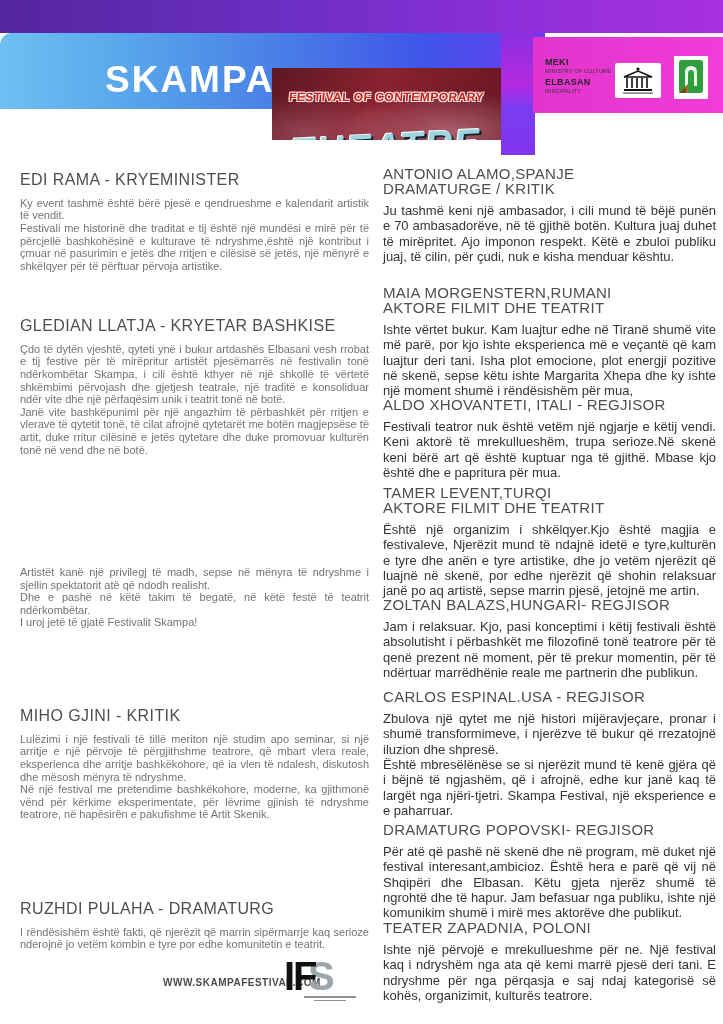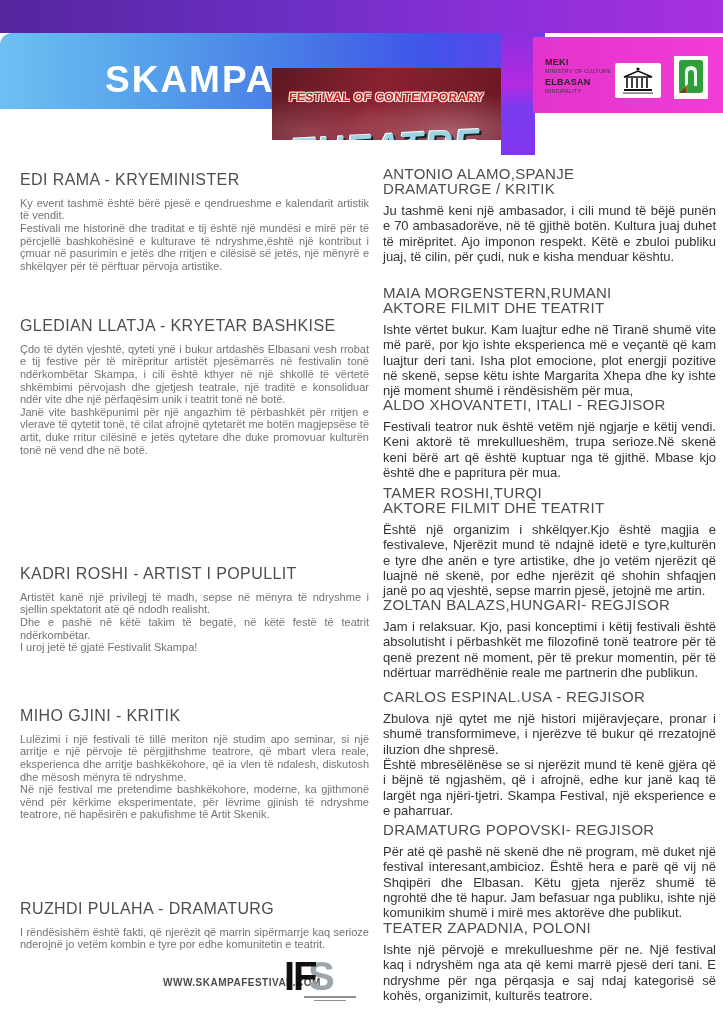--- a/index.html
+++ b/index.html
@@ -155,7 +155,7 @@
     <div class="rbody">Festivali teatror nuk është vetëm një ngjarje e këtij vendi. Keni aktorë të mrekullueshëm, trupa serioze.Në skenë keni bërë art që është kuptuar nga të gjithë. Mbase kjo është dhe e papritura për mua.</div>
   </div>
   <div class="rsec" style="top:485px">
-    <h2 class="rhead">TAMER ROSHI,TURQI
+    <h2 class="rhead">TAMER LEVENT,TURQI
 AKTORE FILMIT DHE TEATRIT</h2>
     <div class="rbody">Është një organizim i shkëlqyer.Kjo është magjia e festivaleve, Njerëzit mund të ndajnë idetë e tyre,kulturën e tyre dhe anën e tyre artistike, dhe jo vetëm njerëzit që luajnë në skenë, por edhe njerëzit që shohin shfaqjen janë po aq vjeshtë, sepse marrin pjesë, jetojnë me artin.</div>
   </div>

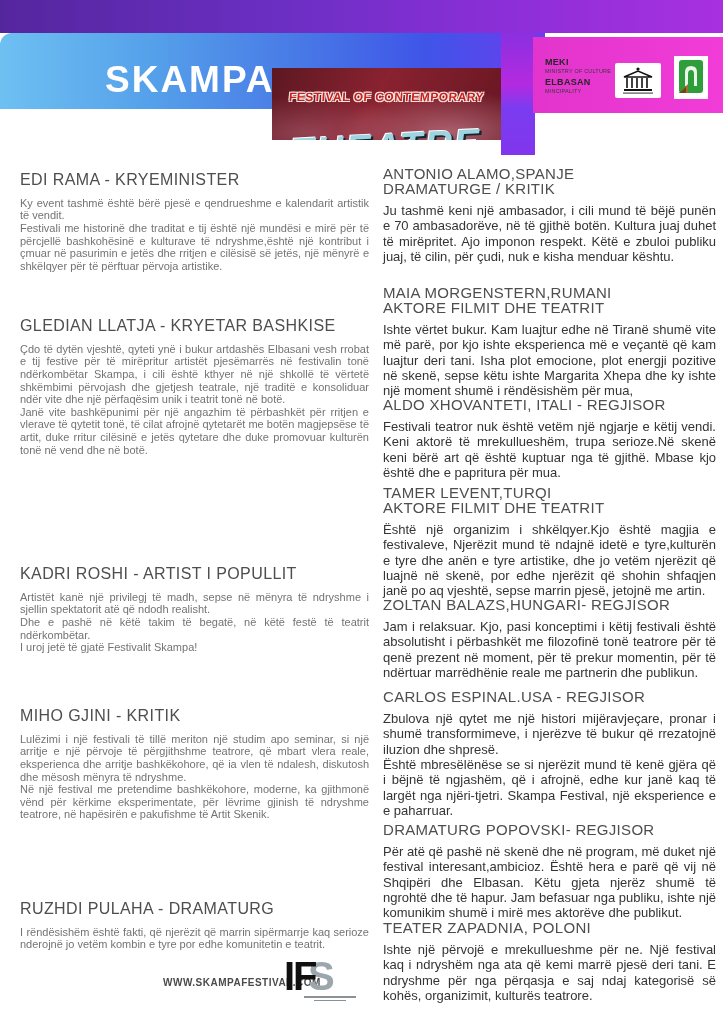--- a/index.html
+++ b/index.html
@@ -157,7 +157,7 @@
   <div class="rsec" style="top:485px">
     <h2 class="rhead">TAMER LEVENT,TURQI
 AKTORE FILMIT DHE TEATRIT</h2>
-    <div class="rbody">Është një organizim i shkëlqyer.Kjo është magjia e festivaleve, Njerëzit mund të ndajnë idetë e tyre,kulturën e tyre dhe anën e tyre artistike, dhe jo vetëm njerëzit që luajnë në skenë, por edhe njerëzit që shohin shfaqjen janë po aq vjeshtë, sepse marrin pjesë, jetojnë me artin.</div>
+    <div class="rbody">Është një organizim i shkëlqyer.Kjo është magjia e festivaleve, Njerëzit mund të ndajnë idetë e tyre,kulturën e tyre dhe anën e tyre artistike, dhe jo vetëm njerëzit që luajnë në skenë, por edhe njerëzit që shohin relaksuar janë po aq artistë, sepse marrin pjesë, jetojnë me artin.</div>
   </div>
   <div class="rsec" style="top:689px">
     <h2 class="rhead">CARLOS ESPINAL.USA - REGJISOR</h2>

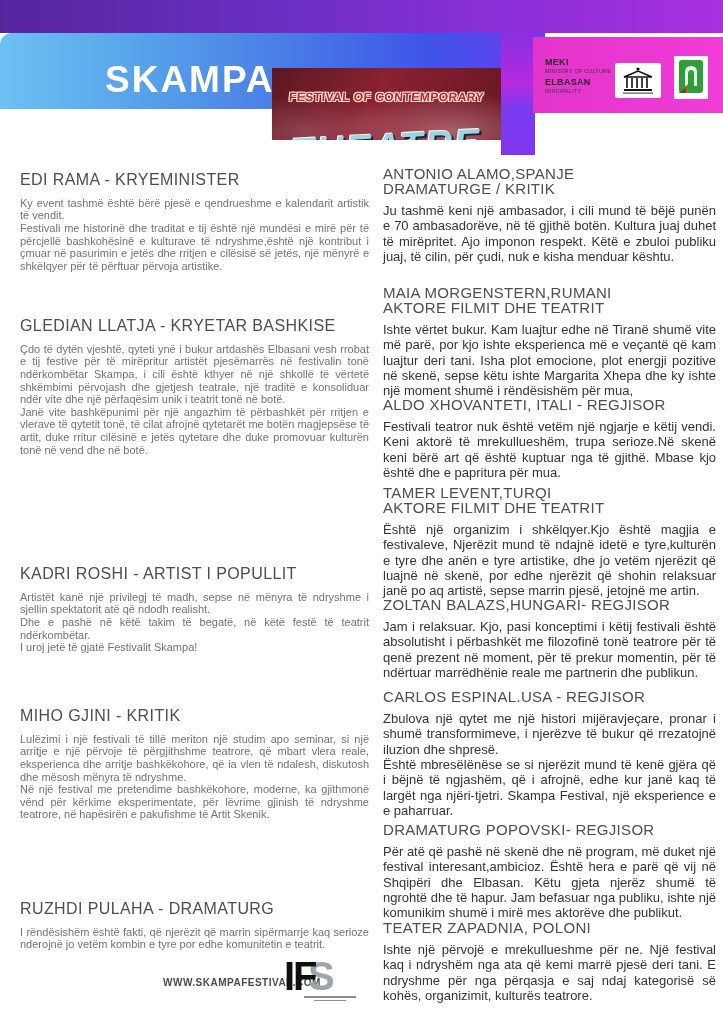--- a/index.html
+++ b/index.html
@@ -125,7 +125,6 @@
 Janë vite bashkëpunimi për një angazhim të përbashkët për rritjen e vlerave të qytetit tonë, të cilat afrojnë qytetarët me botën magjepsëse të artit, duke rritur cilësinë e jetës qytetare dhe duke promovuar kulturën tonë në vend dhe në botë.</div>
   </div>
   <div class="lsec" style="top:566px">
-    <h2 class="lhead">KADRI ROSHI - ARTIST I POPULLIT</h2>
     <div class="lbody">Artistët kanë një privilegj të madh, sepse në mënyra të ndryshme i sjellin spektatorit atë që ndodh realisht.
 Dhe e pashë në këtë takim të begatë, në këtë festë të teatrit ndërkombëtar.
 I uroj jetë të gjatë Festivalit Skampa!</div>

